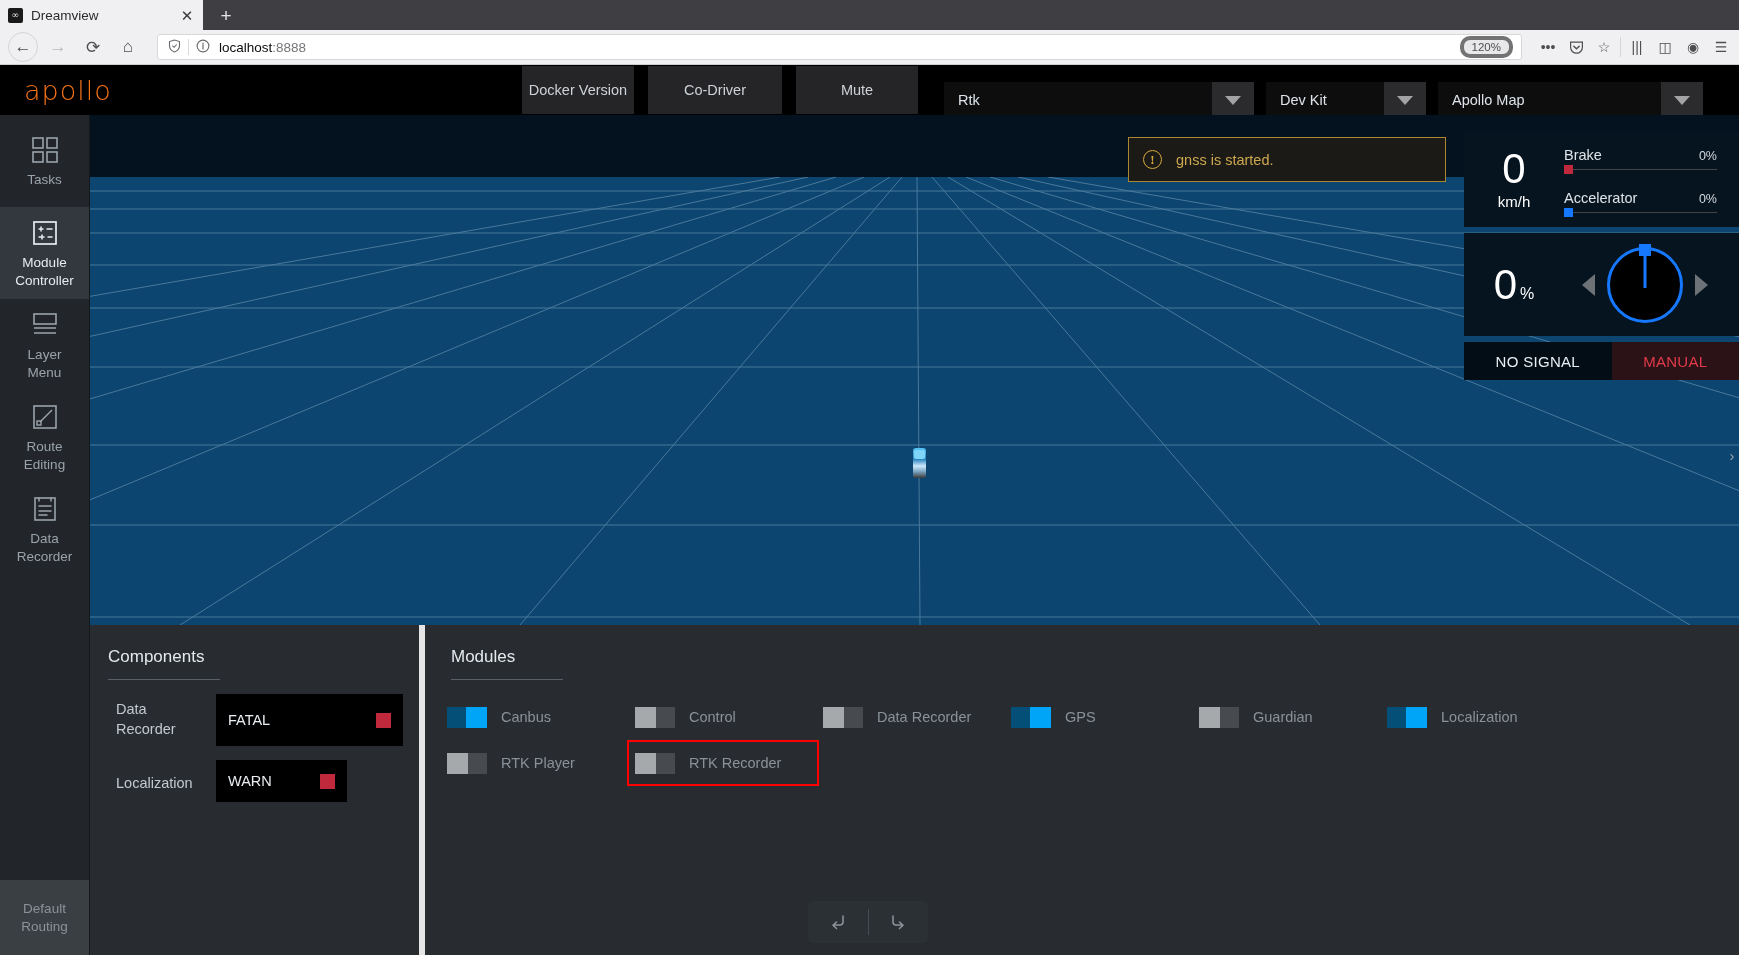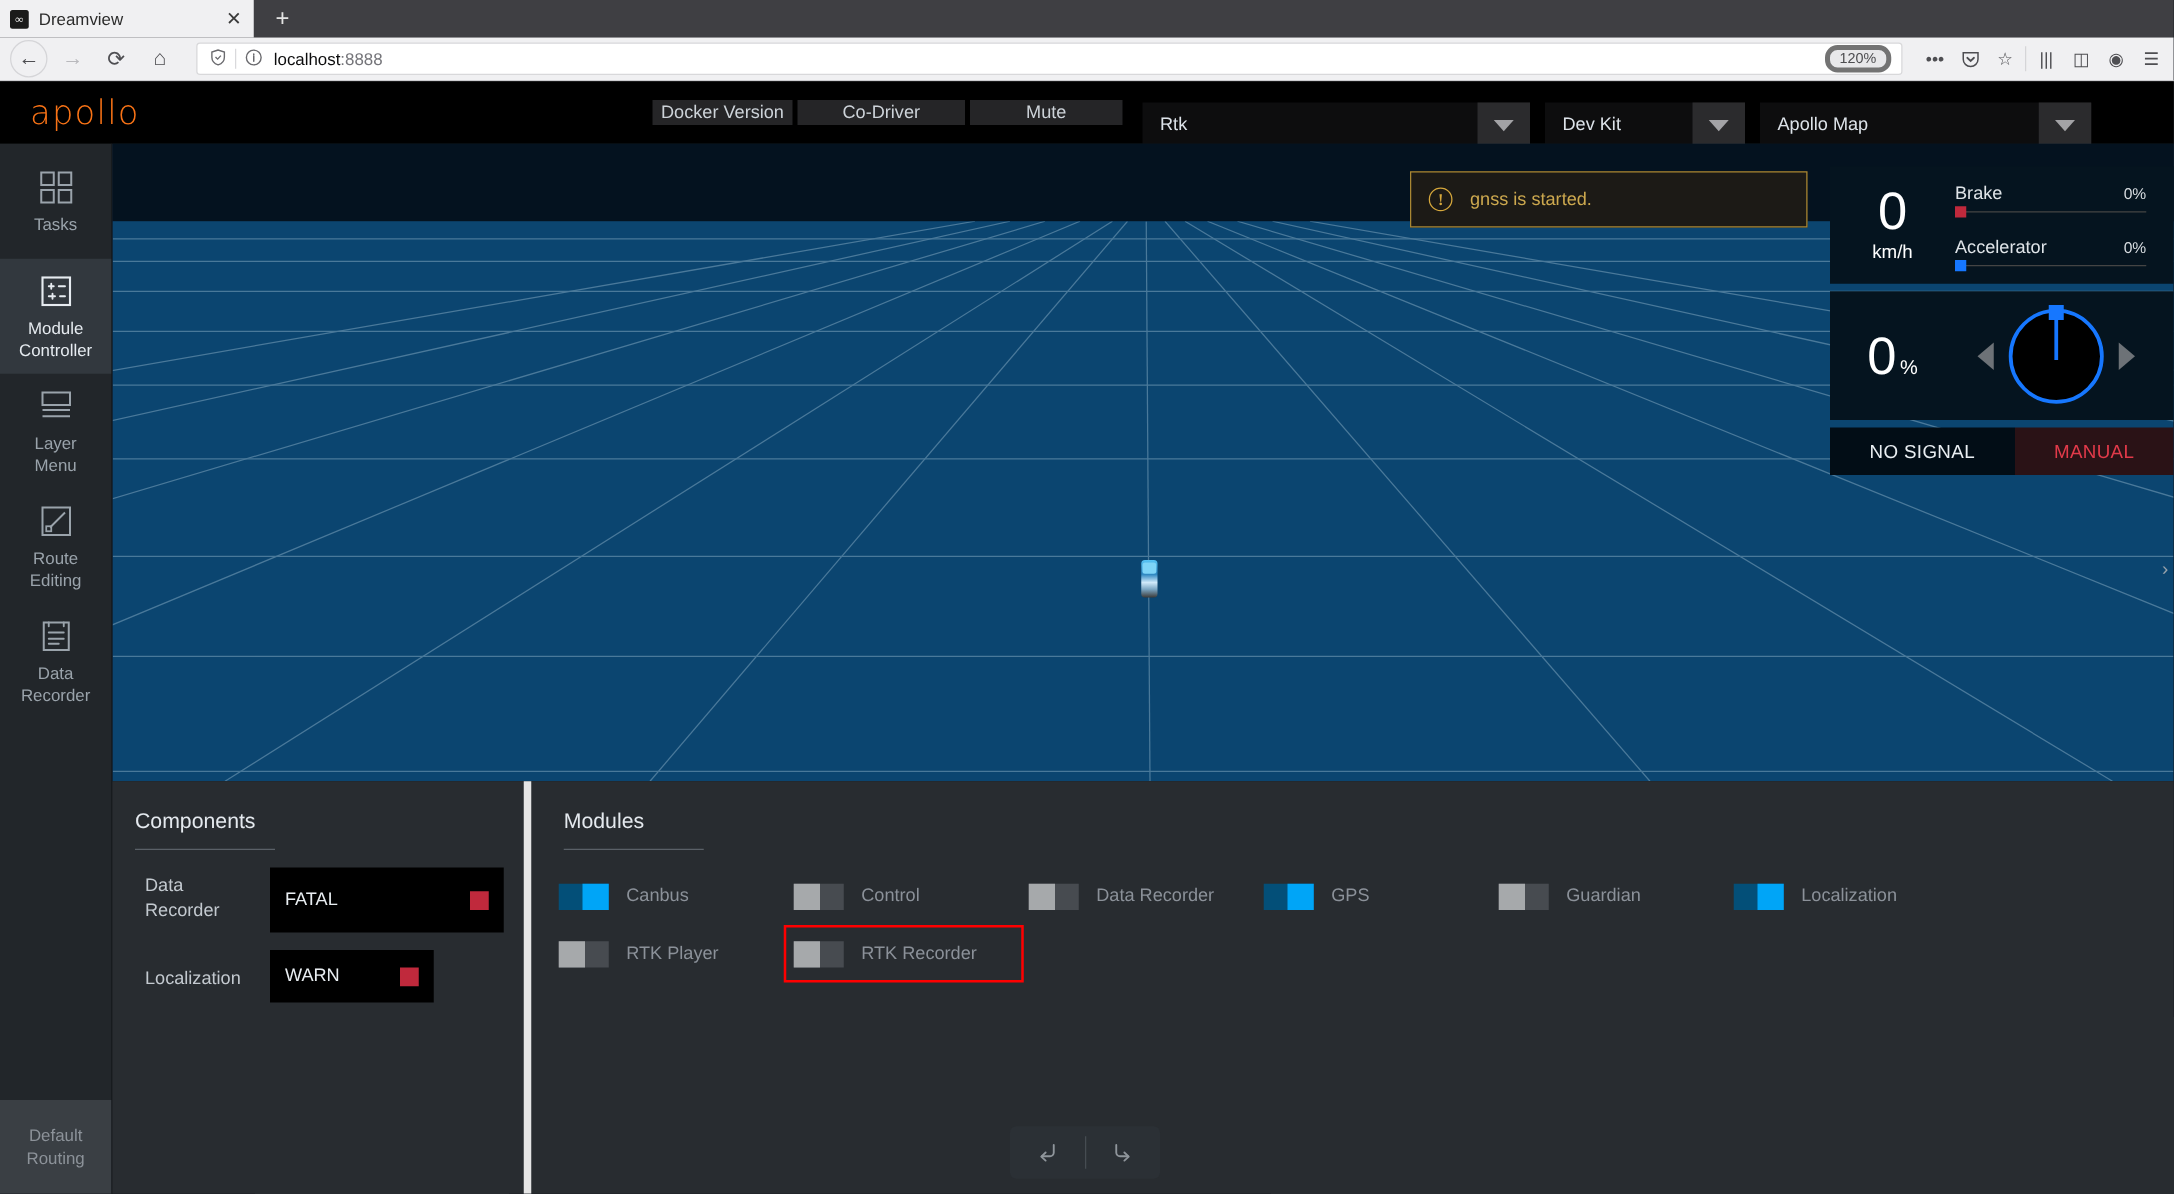--- a/index.html
+++ b/index.html
@@ -88,9 +88,9 @@
   }
   .hdr-spacer { flex: 0 0 auto; }
   .hdr-btn {
-    height: 20px; background: #252527; color: #cdd3d9; font-size: 14.5px;
+    height: 48px; background: #252527; color: #cdd3d9; font-size: 14.5px;
     border: none; display: flex; align-items: center; justify-content: center;
-    cursor: pointer; margin-right: 4px;
+    cursor: pointer; margin-right: 14px;
   }
   .hdr-select {
     height: 36px; background: #0d0d0e; display: flex; align-items: center;

